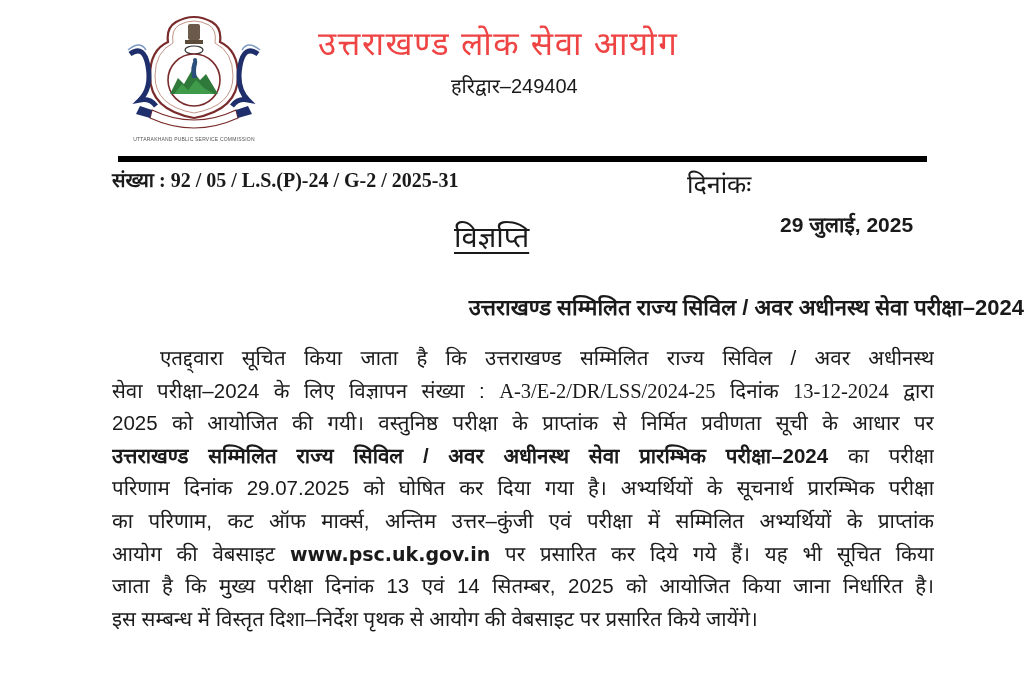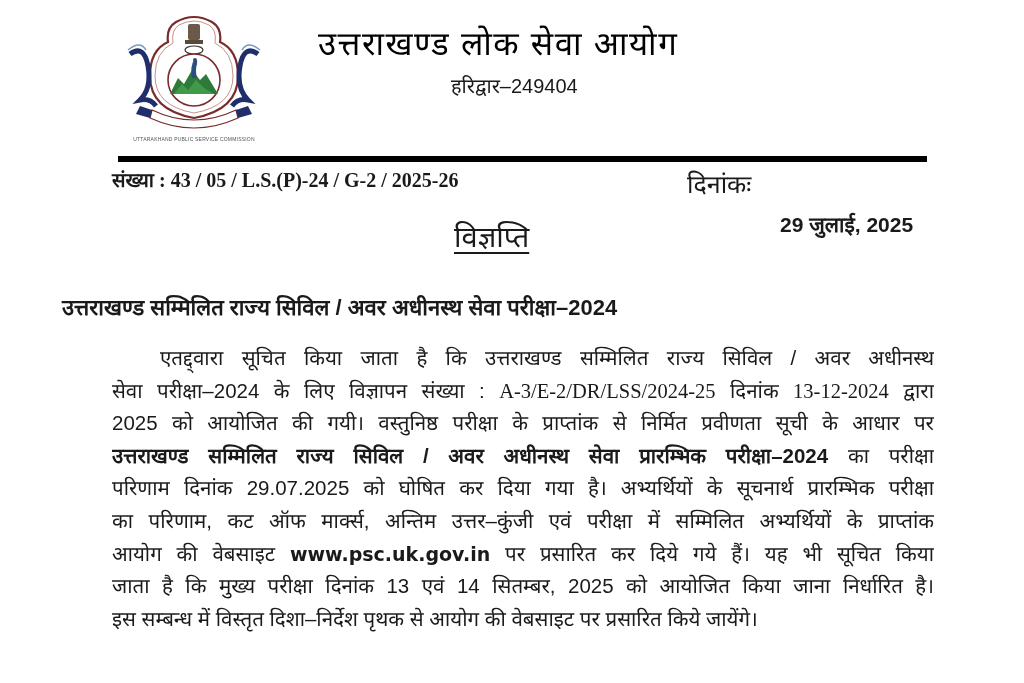--- a/index.html
+++ b/index.html
@@ -39,7 +39,7 @@
       top: 20px;
       font-size: 33px;
       letter-spacing: 1.5px;
-      color: #000000;
+      color: #ef4444;
       white-space: nowrap;
     }
     .org-address {

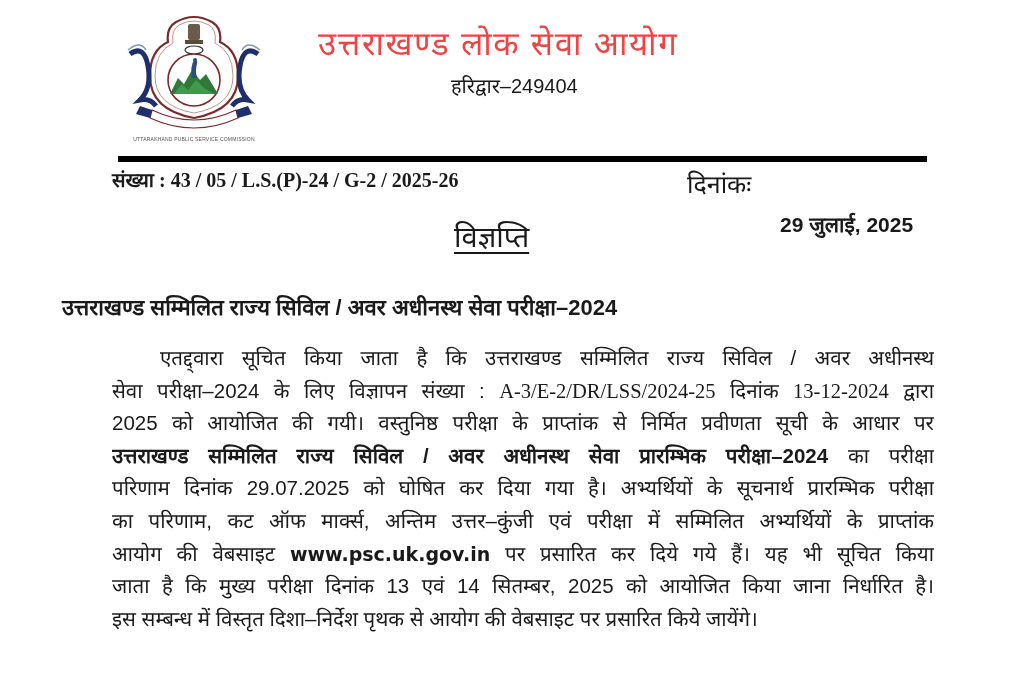--- a/index.html
+++ b/index.html
@@ -172,7 +172,7 @@
 
 <div class="ref-number">
   <span>संख्या :</span>
-  <span>43 / 05 / L.S.(P)-24 / G-2 / 2025-26</span>
+  <span>92 / 05 / L.S.(P)-24 / G-2 / 2025-31</span>
 </div>
 
 <div class="date-label">दिनांकः</div>

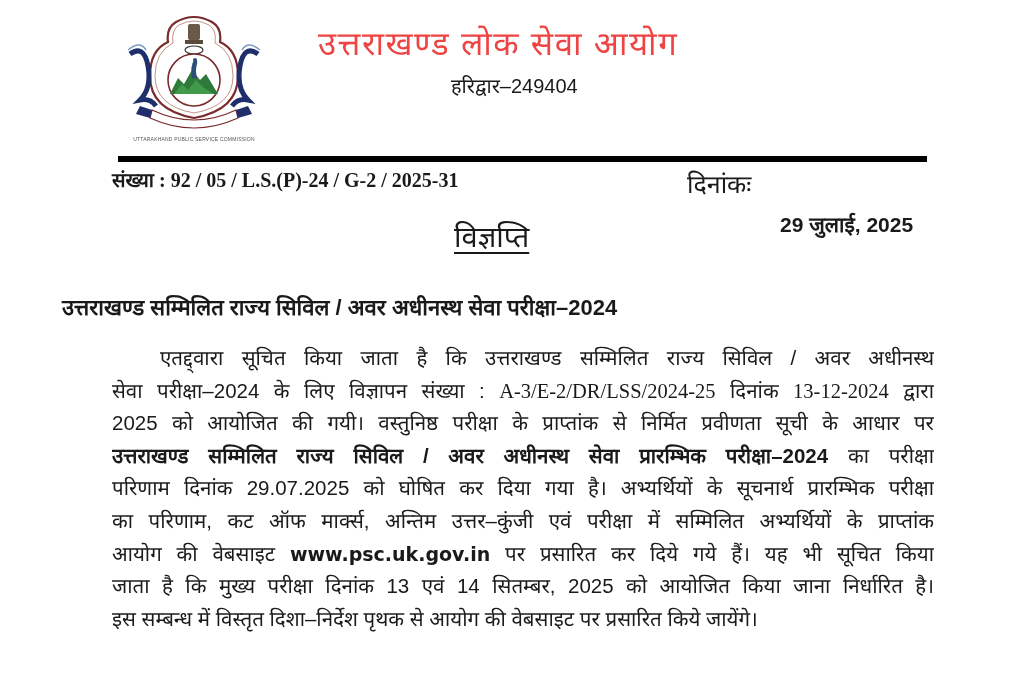--- a/index.html
+++ b/index.html
@@ -98,7 +98,7 @@
       left: 0;
       width: 1024px;
       top: 291px;
-      text-align: left;
+      text-align: right;
       padding-left: 62px;
       box-sizing: border-box;
       font-size: 22px;

